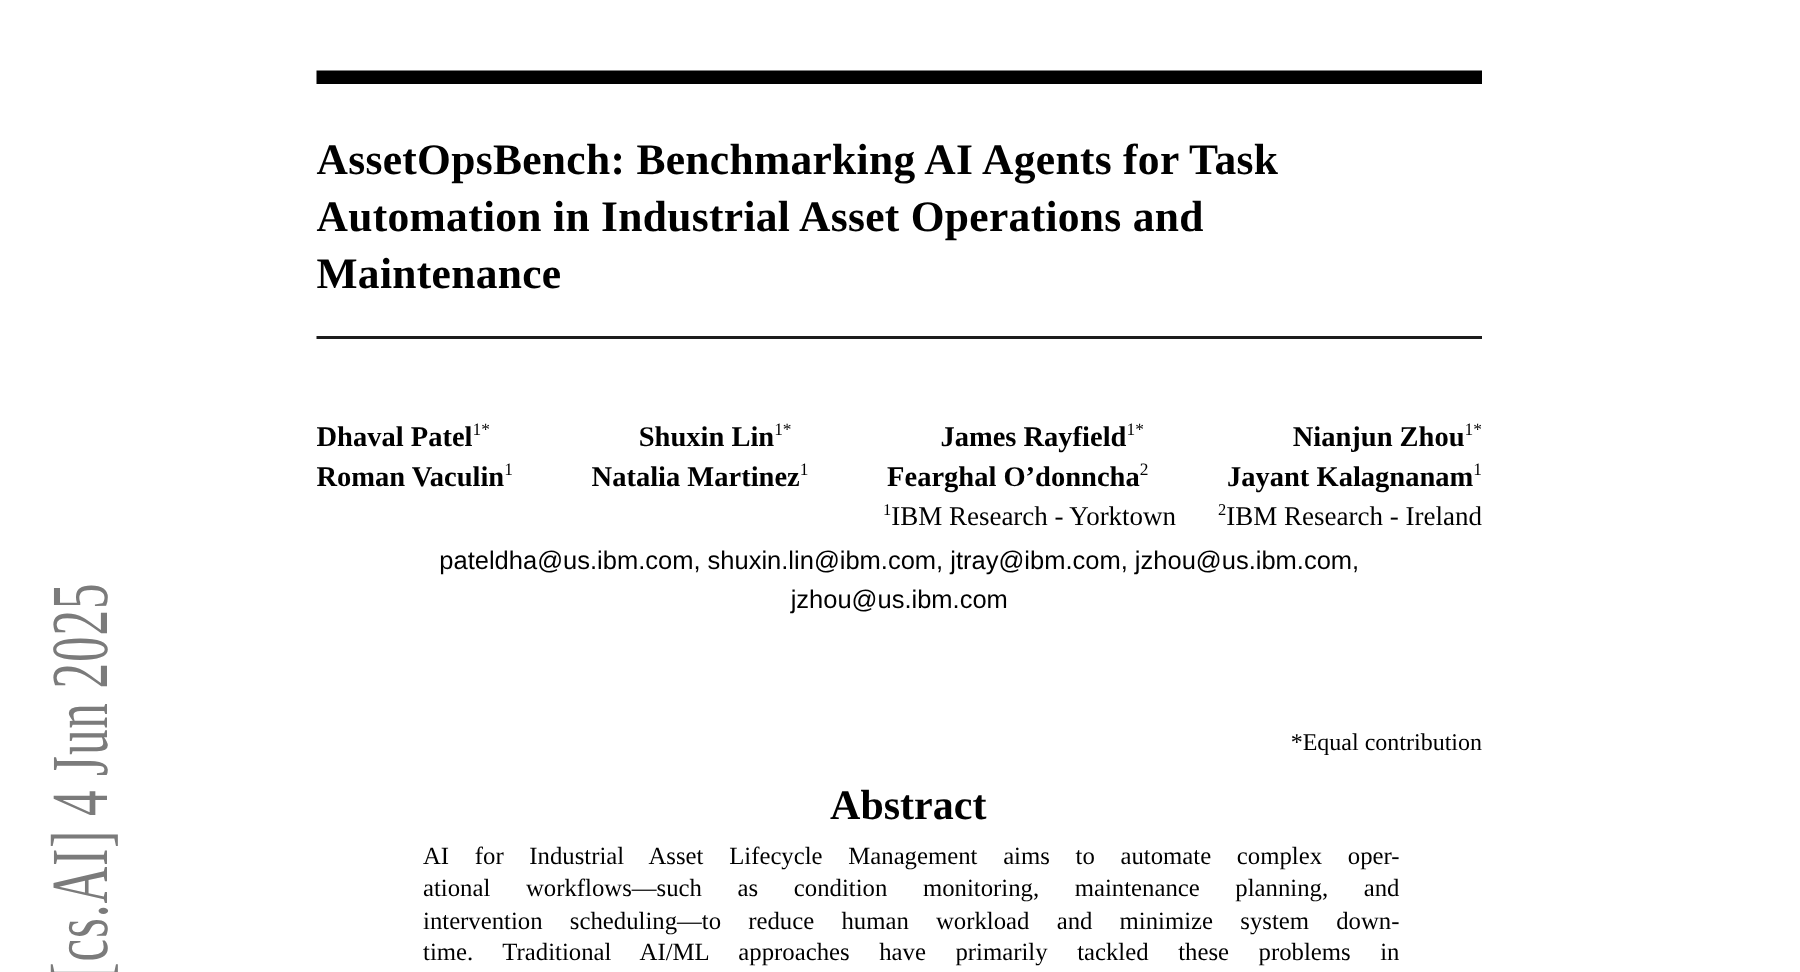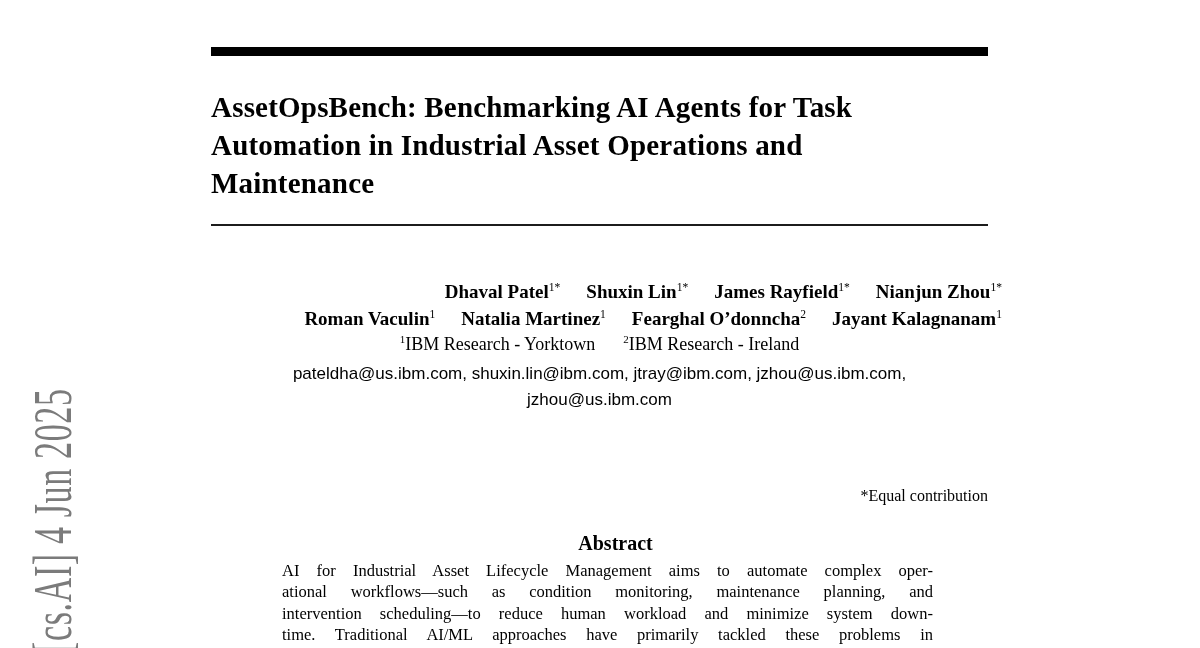--- a/index.html
+++ b/index.html
@@ -55,10 +55,10 @@
 
   .authors-row {
     position: absolute;
-    left: 225px;
+    left: 211px;
     width: 777px;
     display: flex;
-    justify-content: flex-end;
+    justify-content: space-between;
     gap: 26px;
     font-size: 19px;
     font-weight: bold;

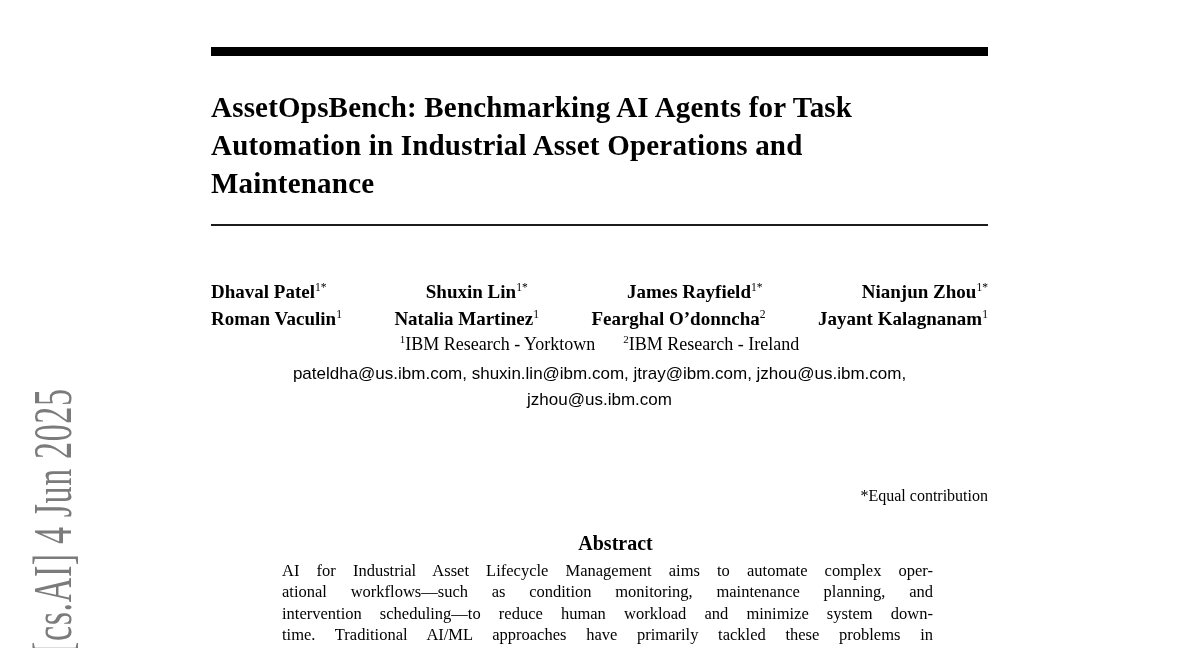--- a/index.html
+++ b/index.html
@@ -78,7 +78,7 @@
     left: 211px; top: 334px;
     width: 777px;
     display: flex;
-    justify-content: center;
+    justify-content: flex-end;
     gap: 28px;
     font-size: 18px;
     white-space: nowrap;

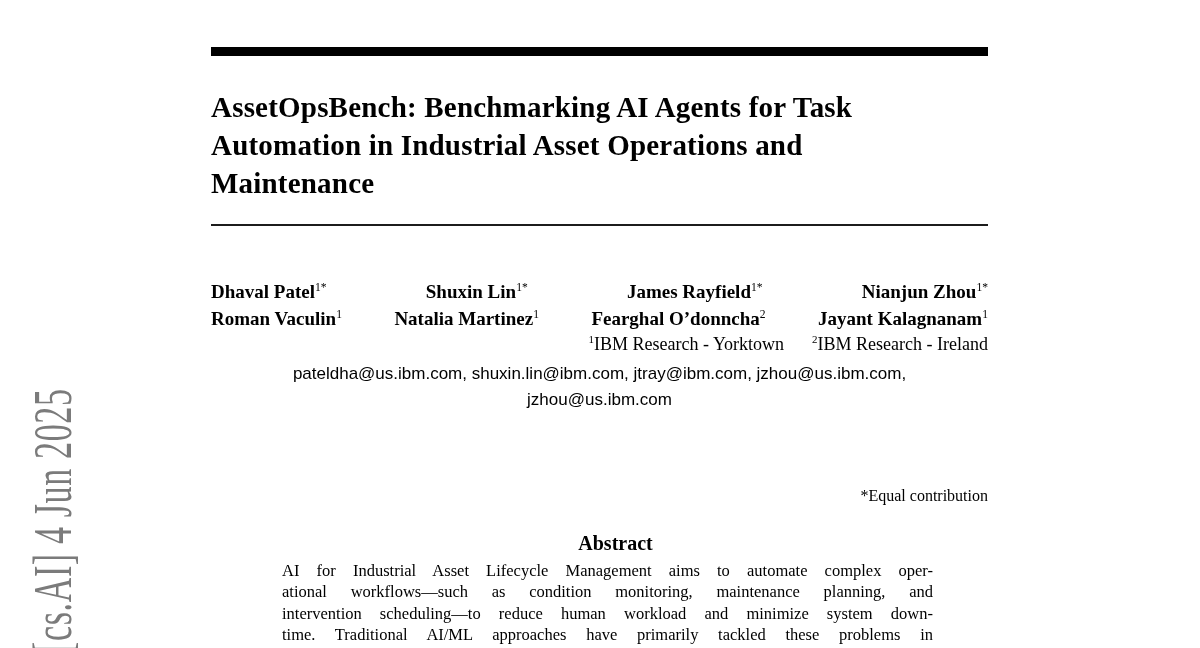--- a/index.html
+++ b/index.html
@@ -108,9 +108,9 @@
     position: absolute;
     left: 211px; top: 516px;
     width: 777px;
-    margin: 16px;
+    margin: 6px;
     text-align: center;
-    font-size: 20px;
+    font-size: 28px;
     font-weight: bold;
   }
 

